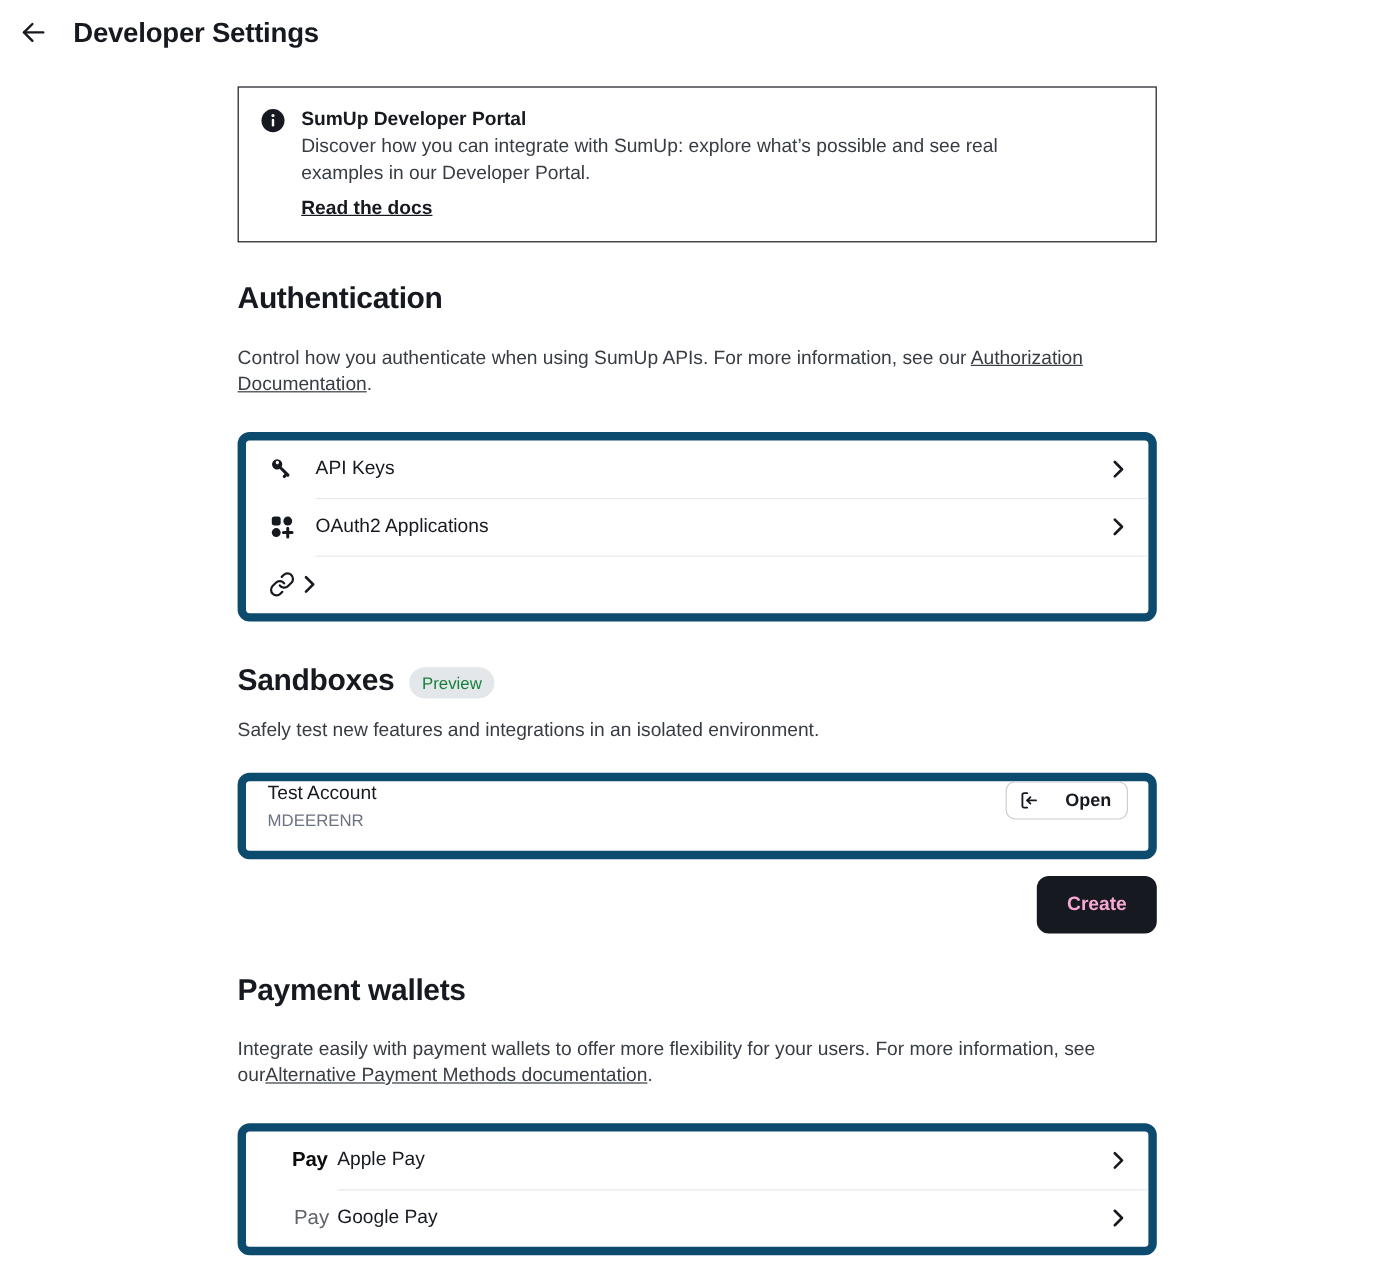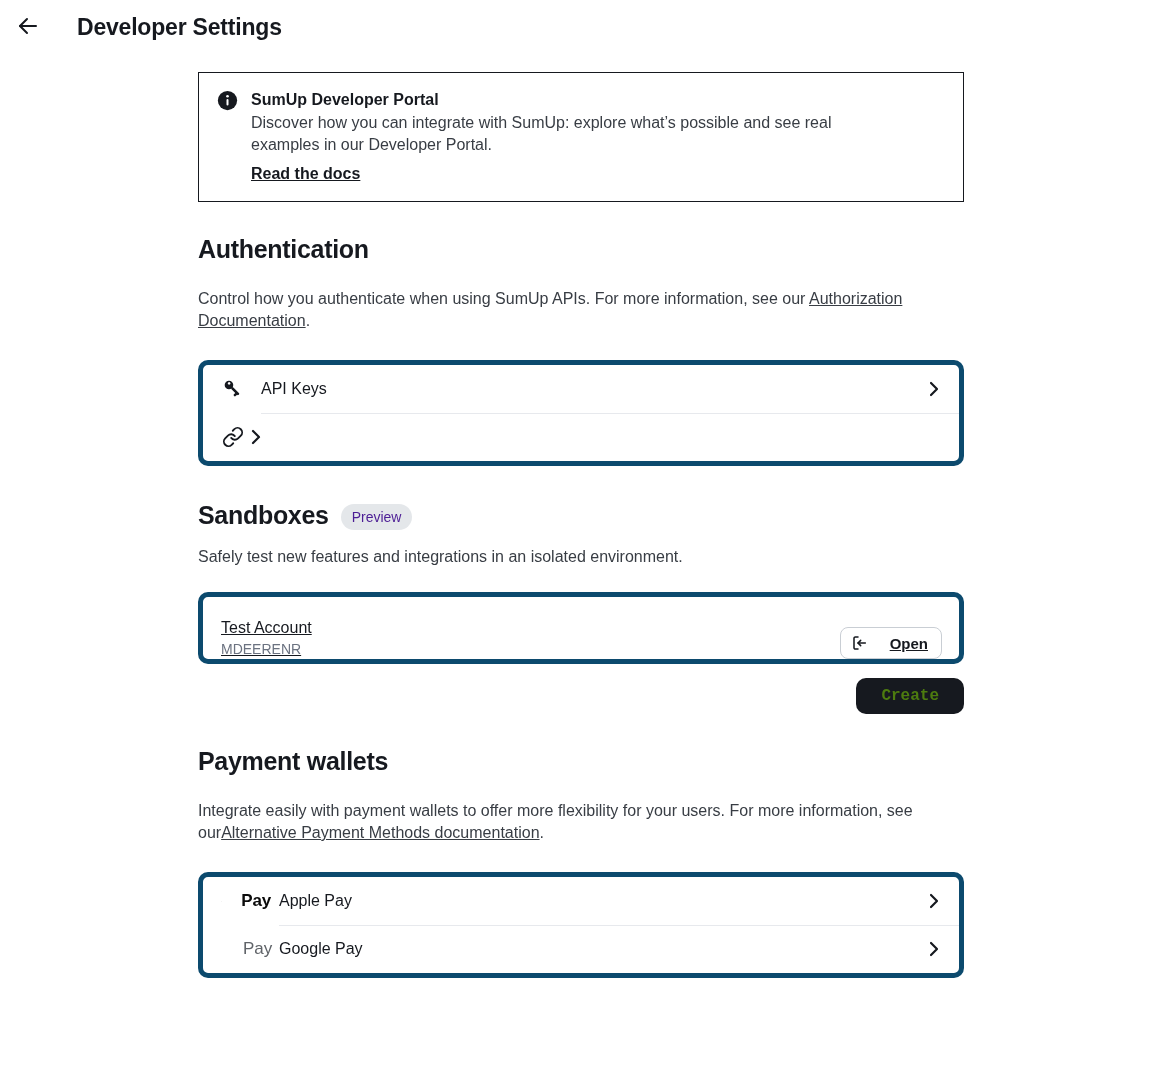--- a/index.html
+++ b/index.html
@@ -11,7 +11,7 @@
   }
 
   
-  .page-header { display: flex; align-items: flex-start; padding: 14px 0 0 15px; gap: 36px; }
+  .page-header { display: flex; align-items: flex-end; padding: 14px 0 0 15px; gap: 20px; }
   .back-btn { background: none; border: none; cursor: pointer; width: 26px; height: 26px; display: flex; align-items: center; justify-content: center; }
   .page-title { font-size: 23px; font-weight: 700; letter-spacing: -0.2px; color: #16191f; }
 

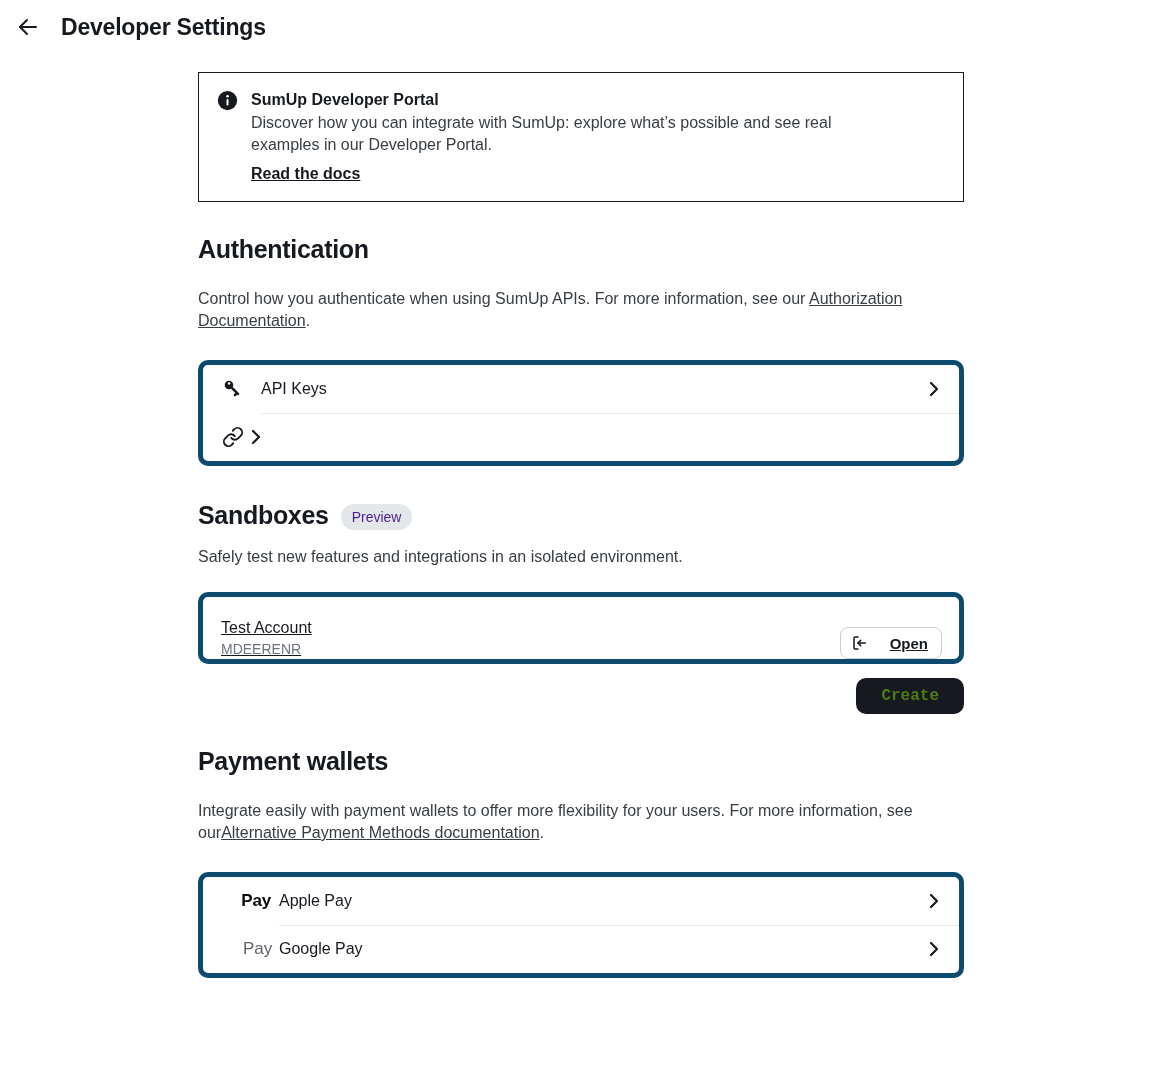--- a/index.html
+++ b/index.html
@@ -34,7 +34,7 @@
   .section-desc a { color: #383d44; text-decoration: underline; cursor: pointer; }
 
   
-  .card { border: 5px solid #0c4a6e; border-radius: 10px; margin-top: 28px; background: #fff; overflow: hidden; }
+  .card { border: 7px solid #0c4a6e; border-radius: 10px; margin-top: 28px; background: #fff; overflow: hidden; }
   .list-row { display: flex; align-items: center; height: 48px; padding: 0 16px 0 18px; cursor: pointer; position: relative; }
   .list-row + .list-row::before {
     content: ""; position: absolute; top: 0; left: 58px; right: 0; height: 1px; background: #e7e9ed;

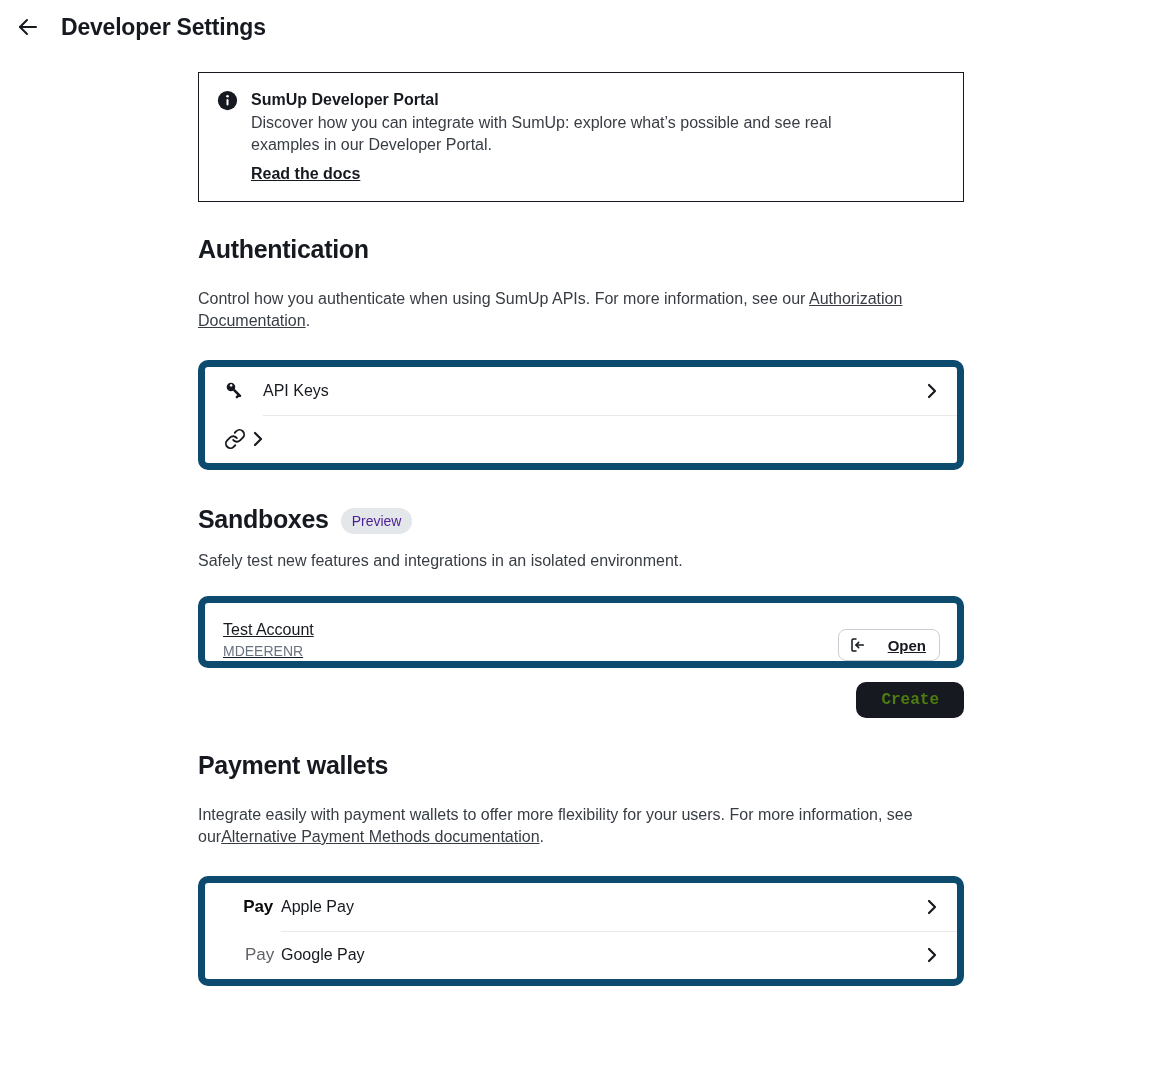--- a/index.html
+++ b/index.html
@@ -128,6 +128,22 @@
     </div>
     <div class="list-row">
       <span class="row-icon">
+        <svg width="24" height="24" viewBox="0 0 24 24">
+          <rect x="3.5" y="3.5" width="7.4" height="7.4" rx="2.2" fill="#16191f"></rect>
+          <circle cx="16.8" cy="7.2" r="3.7" fill="#16191f"></circle>
+          <circle cx="7.2" cy="16.8" r="3.7" fill="#16191f"></circle>
+          <path d="M16.8 13.2v7.2 M13.2 16.8h7.2" stroke="#16191f" stroke-width="2.5" stroke-linecap="round" fill="none"></path>
+        </svg>
+      </span>
+      <span class="row-label">OAuth2 Applications</span>
+      <span class="chevron">
+        <svg width="20" height="20" viewBox="0 0 20 20" fill="none" stroke="#16191f" stroke-width="2.2" stroke-linecap="round" stroke-linejoin="round">
+            <polyline points="8 4 14 10 8 16"></polyline>
+          </svg>
+      </span>
+    </div>
+    <div class="list-row">
+      <span class="row-icon">
         <svg width="22" height="22" viewBox="0 0 24 24" fill="none" stroke="#16191f" stroke-width="2" stroke-linecap="round" stroke-linejoin="round">
           <path d="M10 13a5 5 0 0 0 7.54.54l3-3a5 5 0 0 0-7.07-7.07l-1.72 1.71"></path>
           <path d="M14 11a5 5 0 0 0-7.54-.54l-3 3a5 5 0 0 0 7.07 7.07l1.71-1.71"></path>

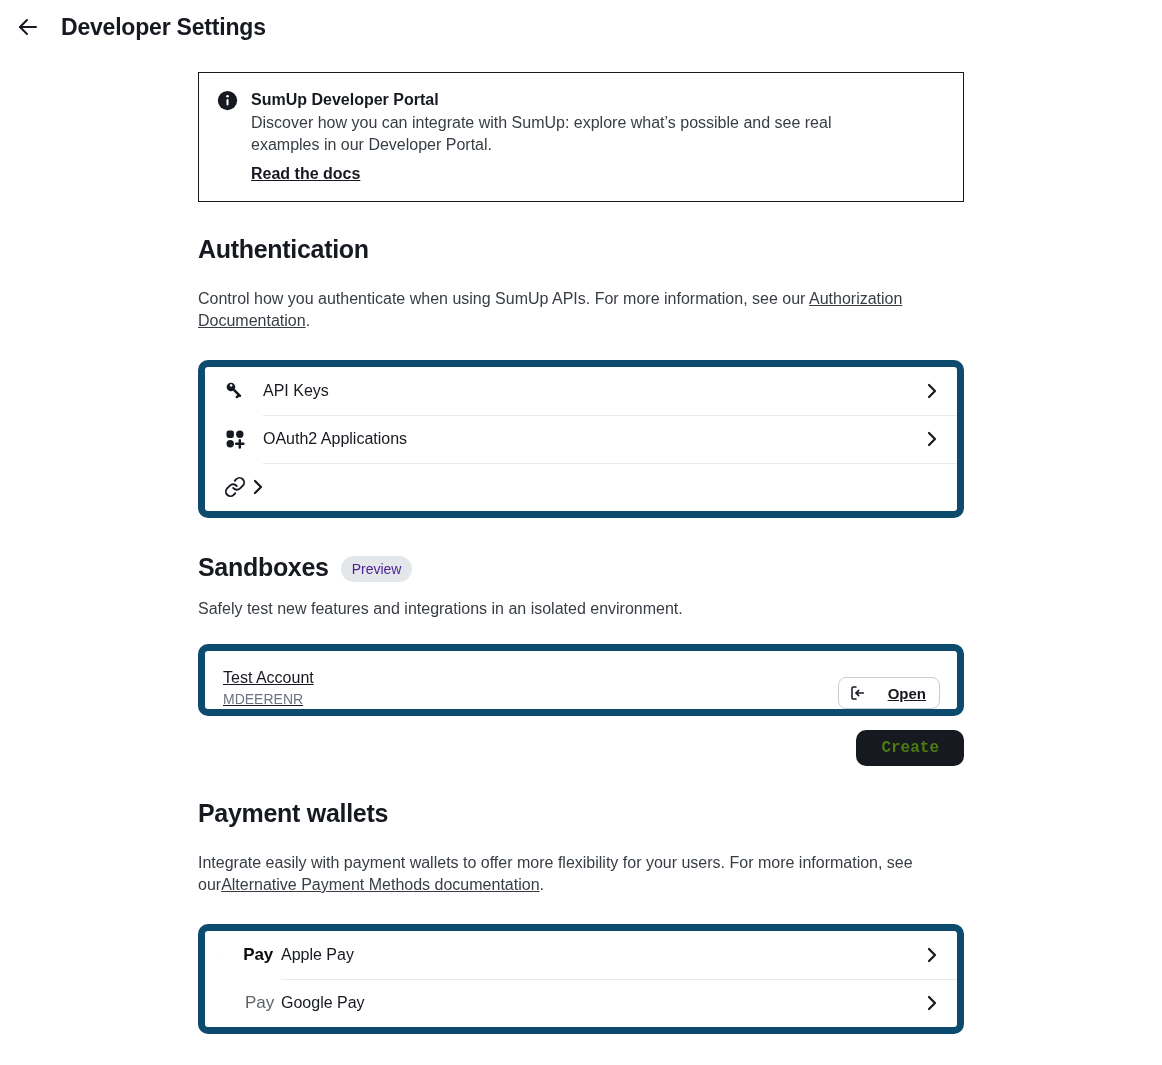--- a/index.html
+++ b/index.html
@@ -47,7 +47,7 @@
   
   .heading-row { display: flex; align-items: center; gap: 12px; margin-top: 34px; }
   .badge {
-    background: #e4e7ea; color: #4c1d95; font-size: 14px; font-weight: 500;
+    background: #e4e7ea; color: #15803d; font-size: 14px; font-weight: 500;
     border-radius: 999px; padding: 4px 11px; line-height: 18px; margin-top: 4px;
   }
   .desc-tight { margin-top: 16px; }

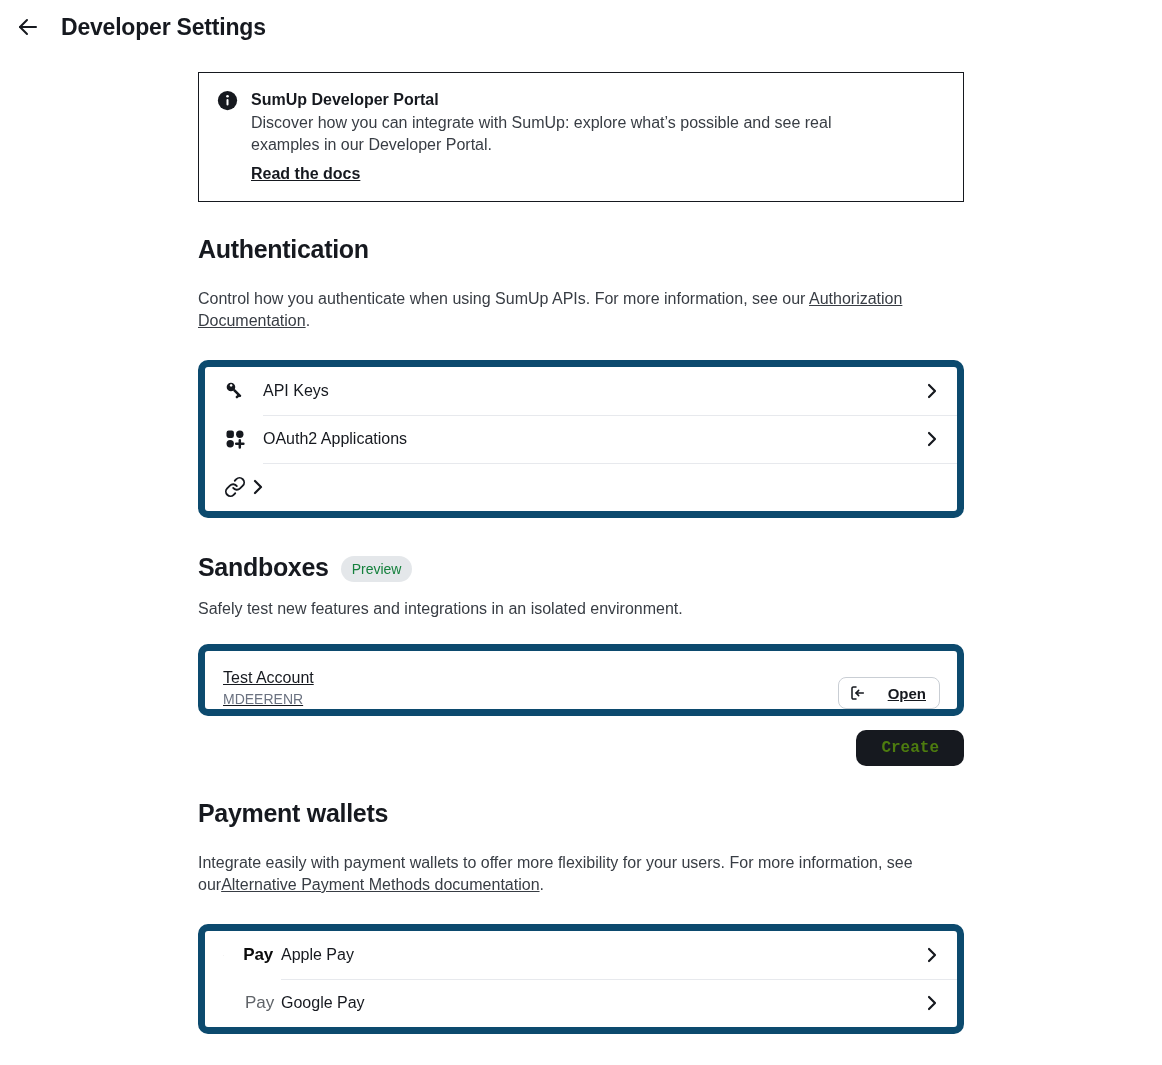--- a/index.html
+++ b/index.html
@@ -51,7 +51,7 @@
     border-radius: 999px; padding: 4px 11px; line-height: 18px; margin-top: 4px;
   }
   .desc-tight { margin-top: 16px; }
-  .test-card { margin-top: 24px; display: flex; align-items: flex-end; justify-content: space-between; height: 72px; padding: 0 17px 0 18px; text-decoration: underline; }
+  .test-card { margin-top: 24px; display: flex; align-items: flex-start; justify-content: space-between; height: 72px; padding: 0 17px 0 18px; }
   .test-name { font-size: 16px; line-height: 21px; color: #16191f; }
   .test-code { font-size: 14px; line-height: 19px; color: #6b7280; margin-top: 2px; }
   .open-btn {

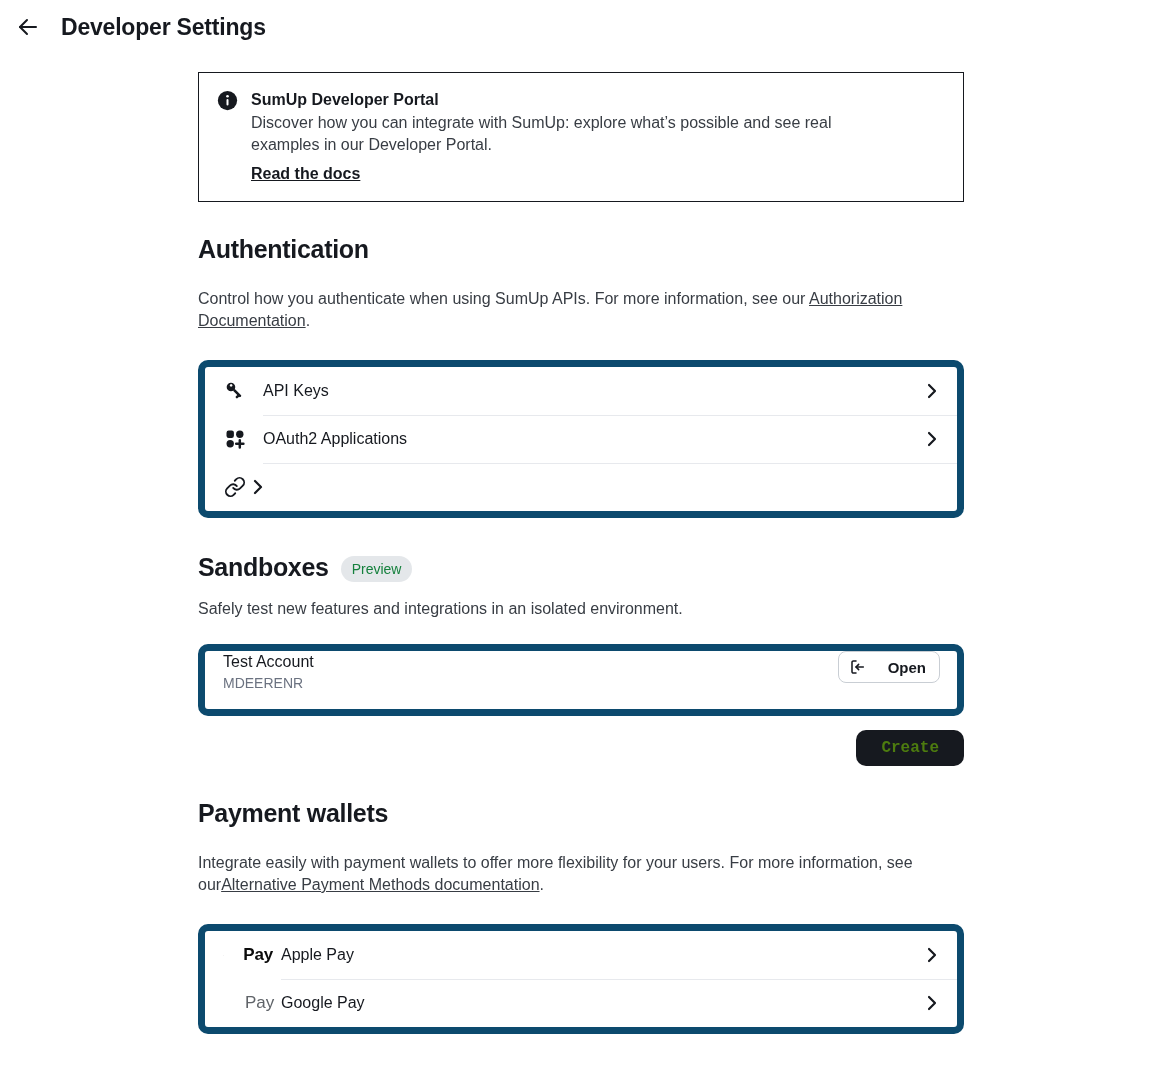--- a/index.html
+++ b/index.html
@@ -61,8 +61,8 @@
   }
   .create-row { display: flex; justify-content: flex-end; margin-top: 14px; }
   .create-btn {
-    background: #16191f; color: #4d7c0f; border: none; border-radius: 10px;
-    height: 36px; padding: 0 25px; font-family: Liberation Mono, monospace; font-size: 16px; font-weight: 700; cursor: pointer;
+    background: #16191f; color: #f9a8d4; border: none; border-radius: 10px;
+    height: 48px; padding: 0 25px; font-family: Liberation Sans, sans-serif; font-size: 16px; font-weight: 700; cursor: pointer;
   }
 
   

